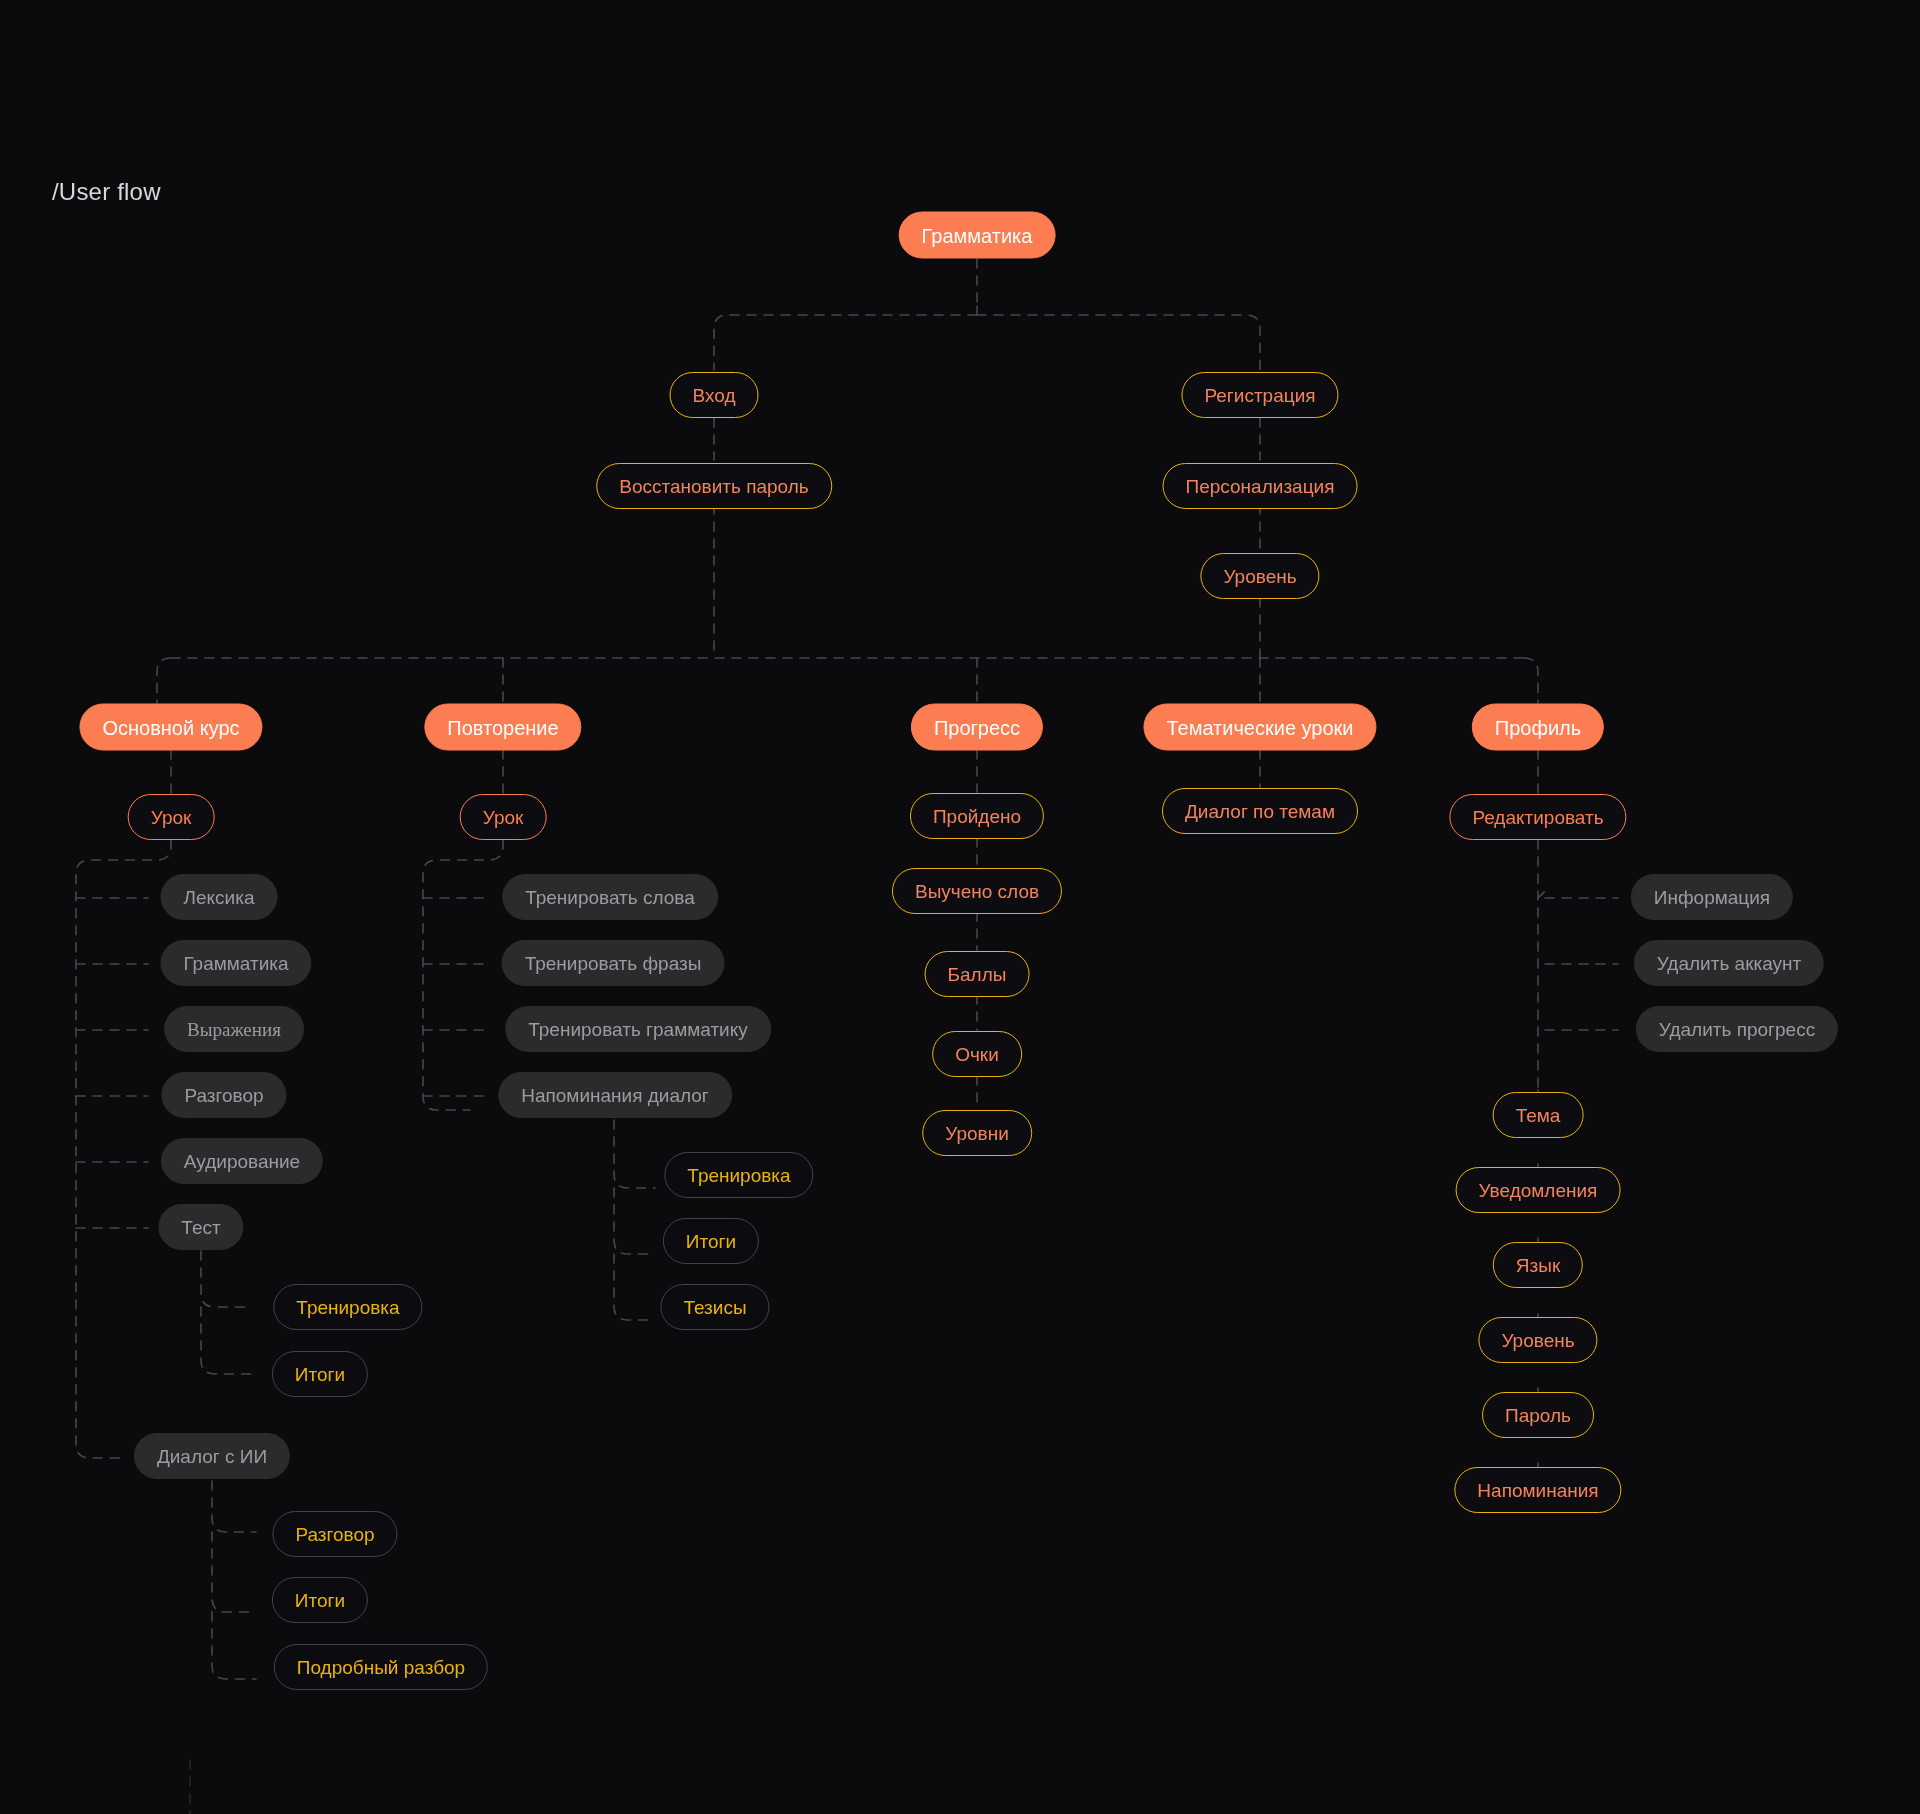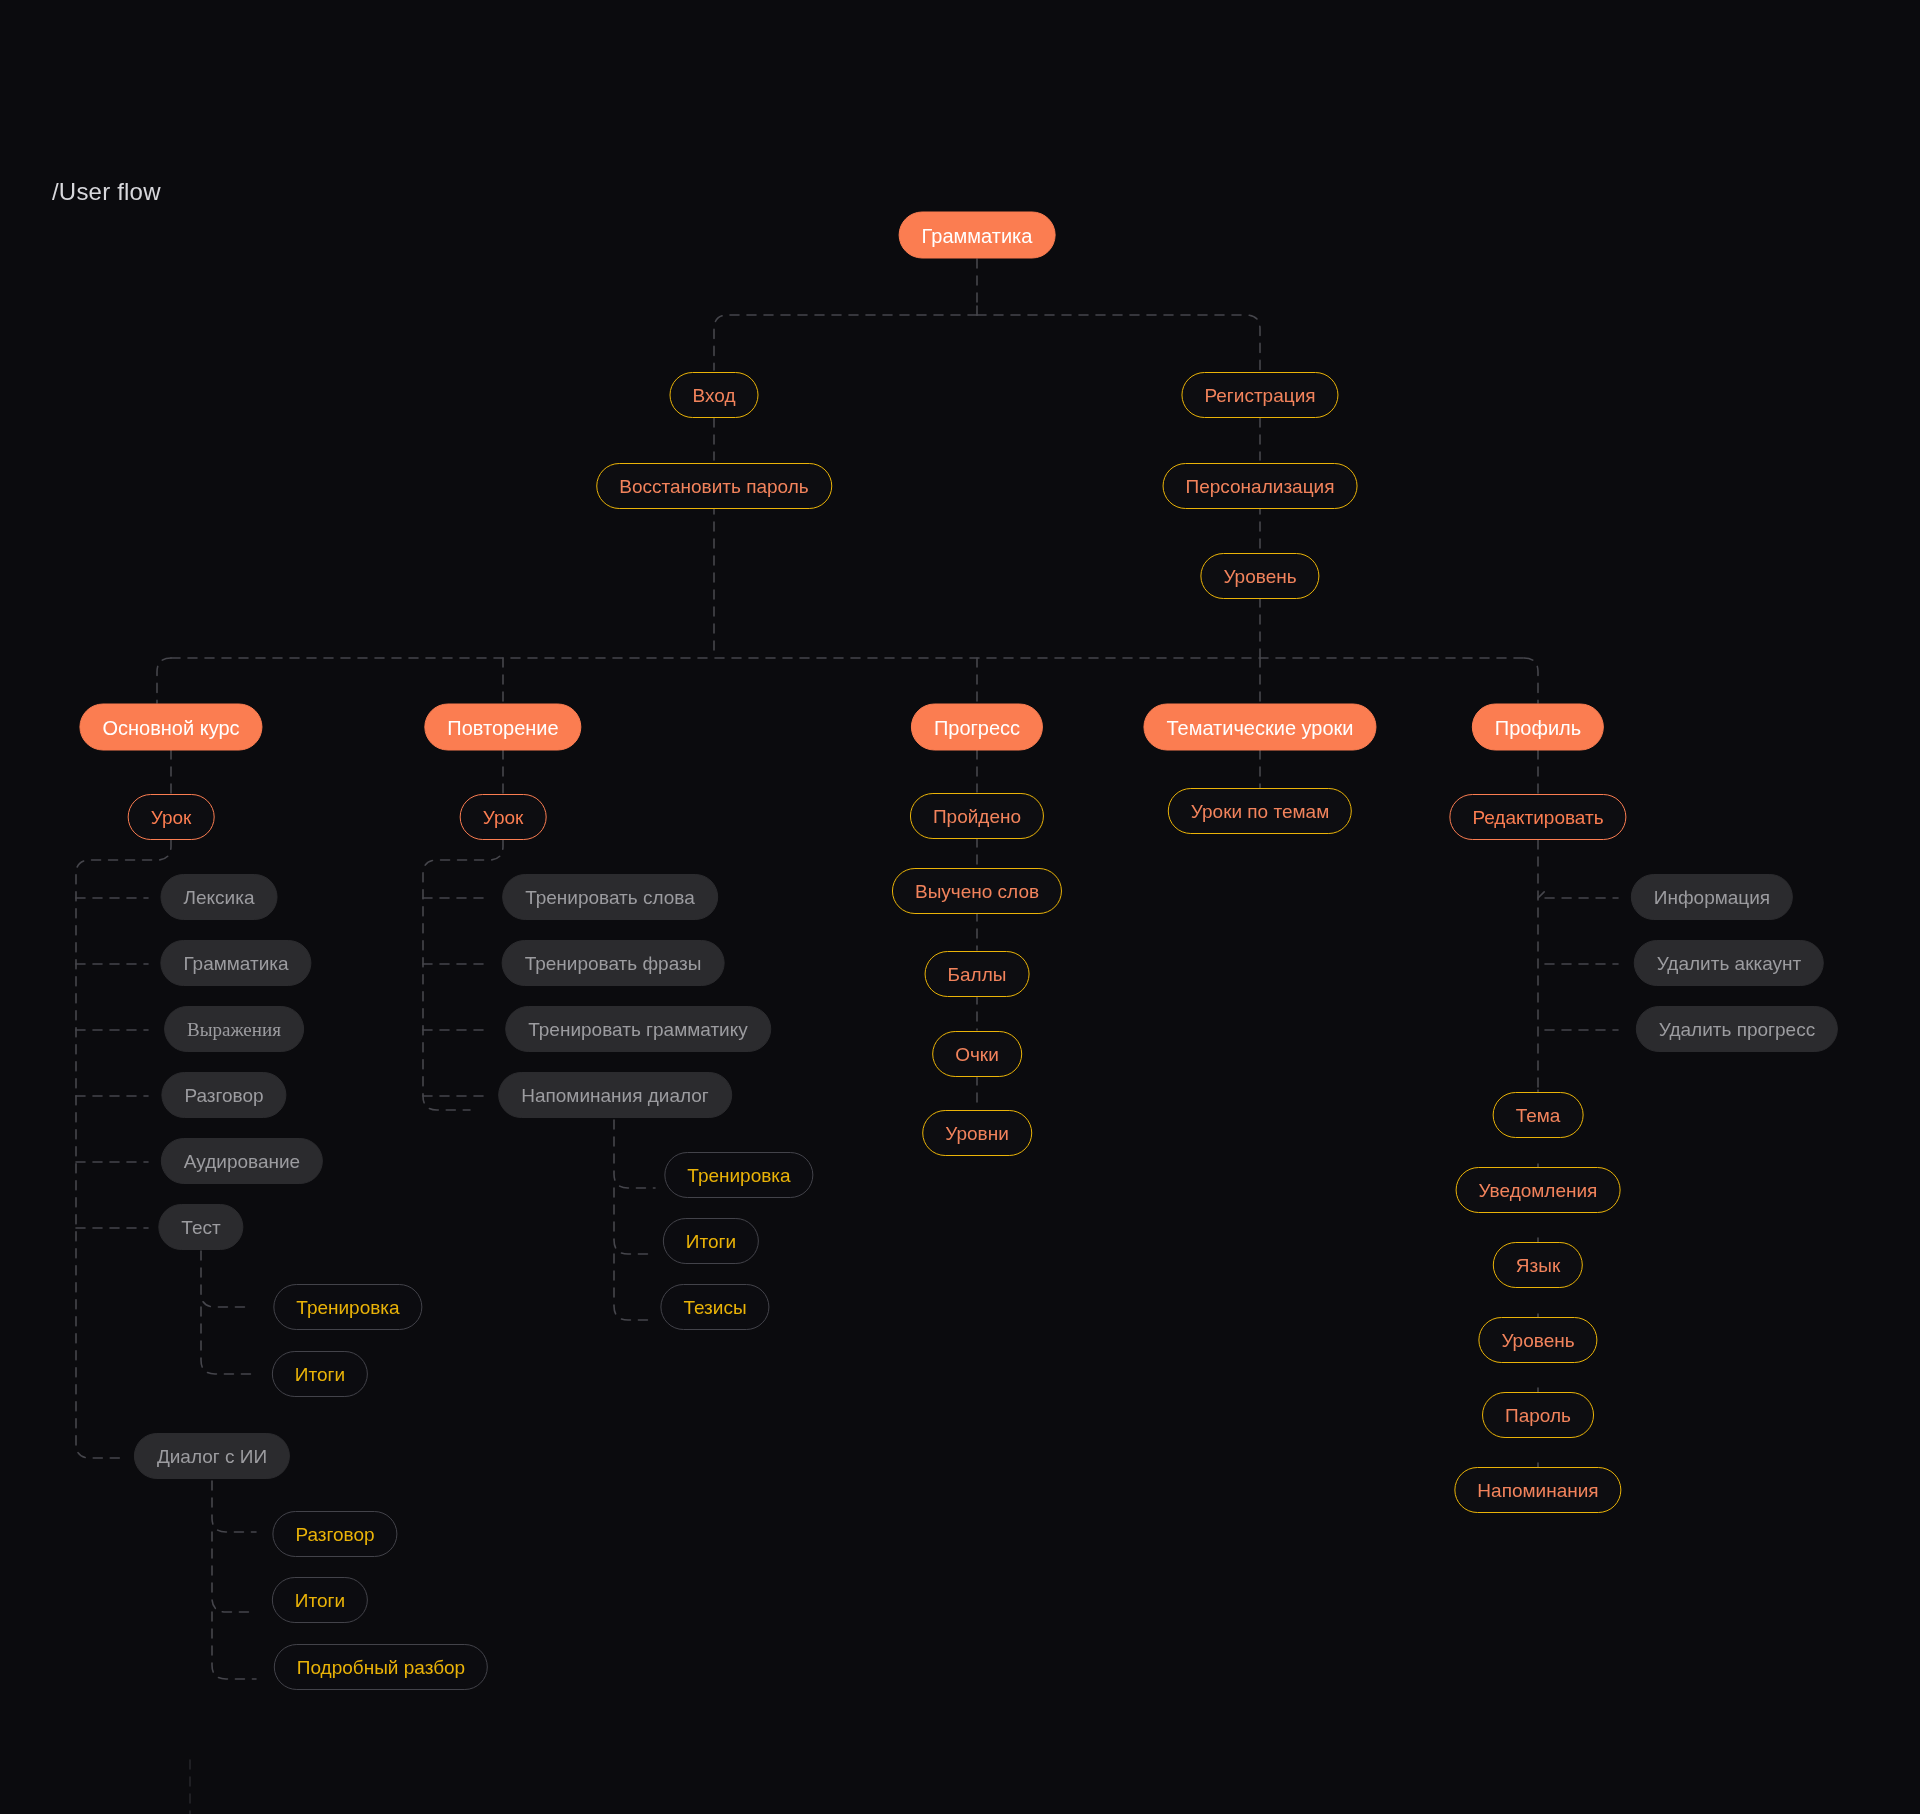--- a/index.html
+++ b/index.html
@@ -211,7 +211,7 @@
   <div class="node outline-orange" style="left:977px;top:1014px;">Очки</div>
   <div class="node outline-orange" style="left:977px;top:1093px;">Уровни</div>
 
-  <div class="node outline-orange" style="left:1260px;top:771px;">Уроки по темам</div>
+  <div class="node outline-orange" style="left:1260px;top:771px;">Диалог по темам</div>
 
   <div class="node outline-orange-strong" style="left:1538px;top:777px;">Редактировать</div>
   <div class="node solid-grey" style="left:1712px;top:857px;">Информация</div>

